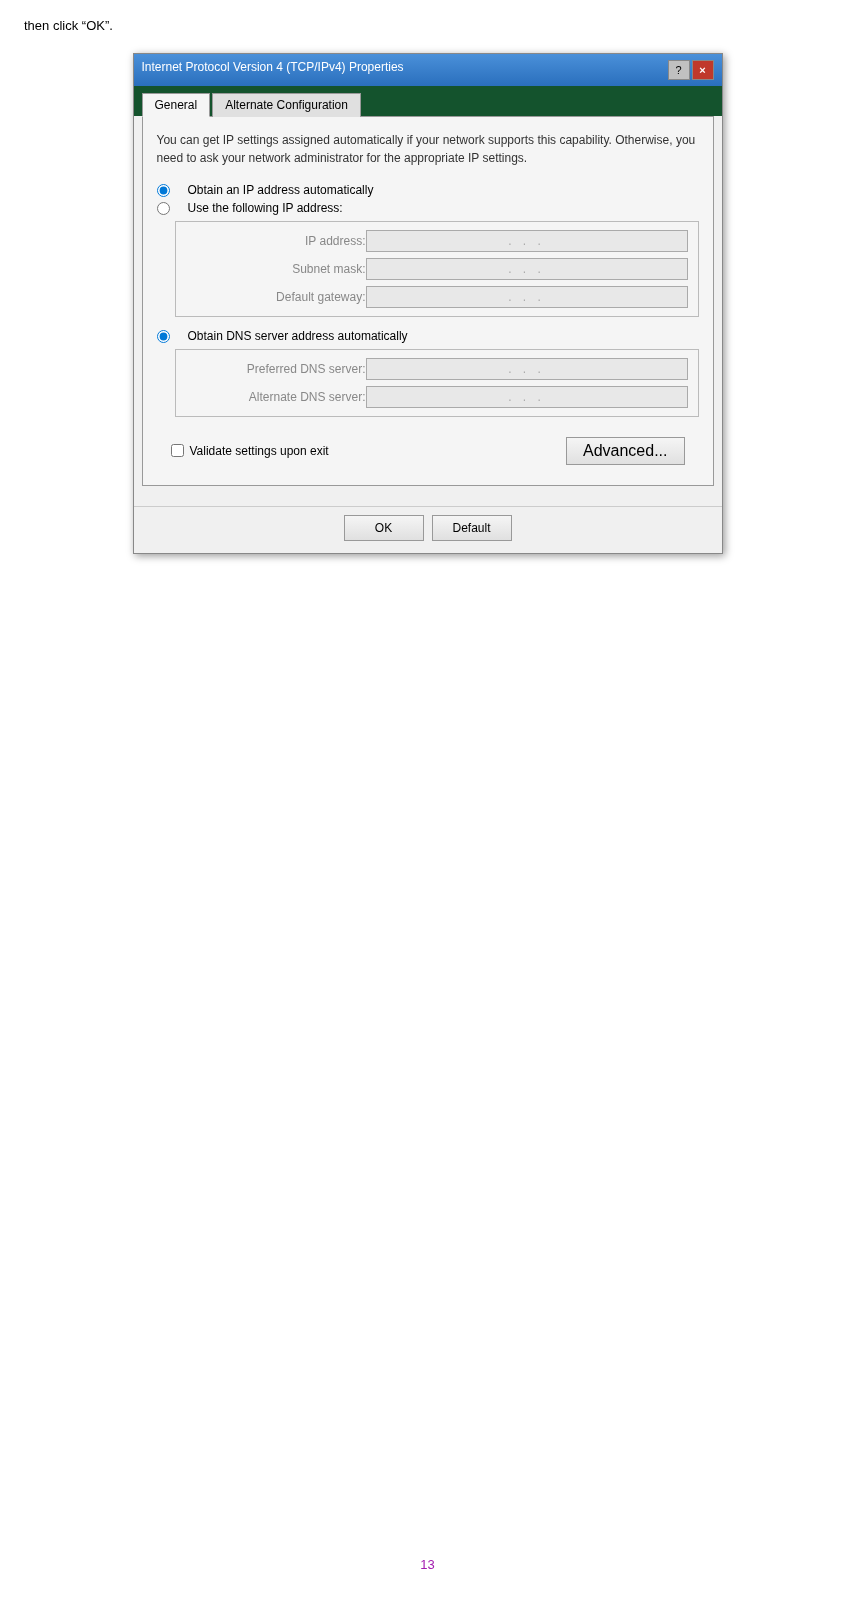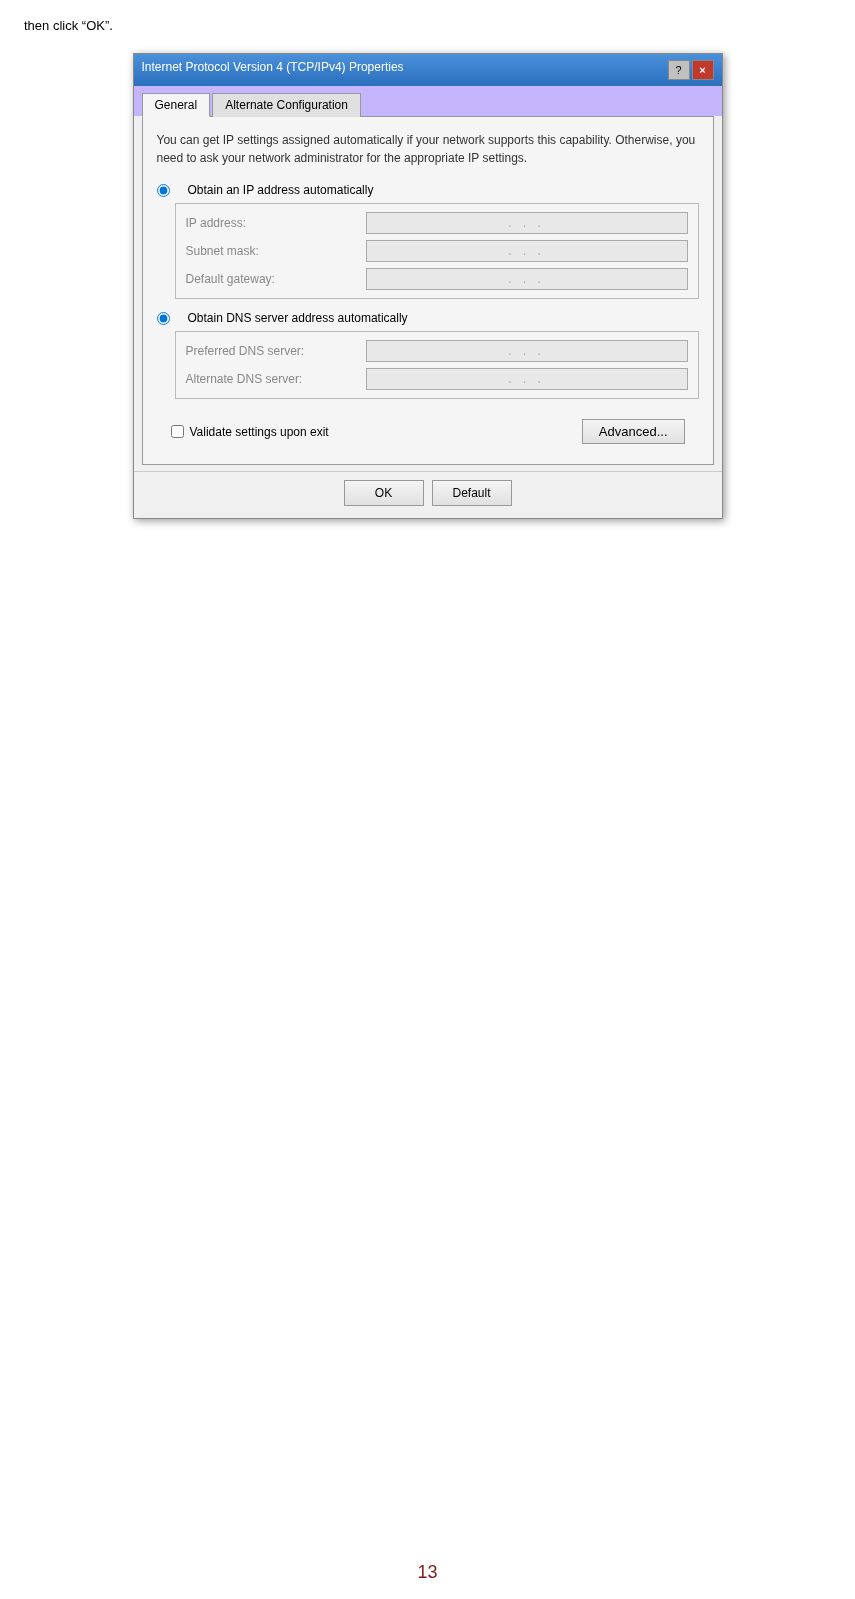--- a/index.html
+++ b/index.html
@@ -67,7 +67,7 @@
     .tabs-row {
       display: flex;
       padding: 6px 8px 0 8px;
-      background: #c4b5fd;
+      background: #14532d;
     }
     .tab {
       padding: 4px 12px;

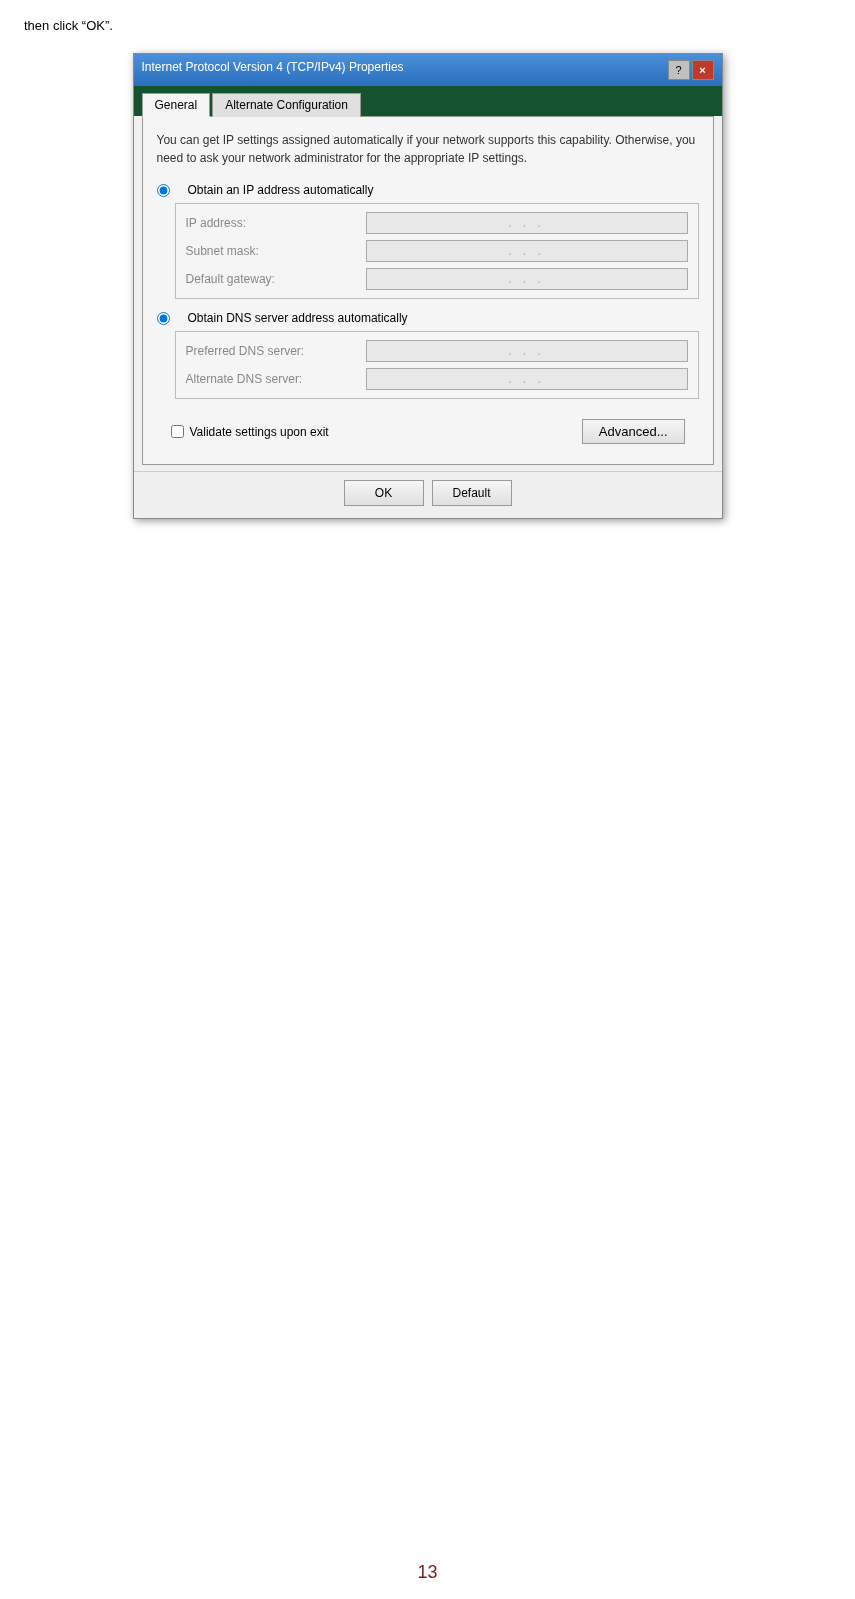--- a/index.html
+++ b/index.html
@@ -89,7 +89,7 @@
     .tab-content {
       background: #f5f5f5;
       border: 1px solid #999;
-      margin: 0 8px 6px 8px;
+      margin: 0 8px 20px 8px;
       padding: 14px 14px 10px 14px;
     }
     .info-text {

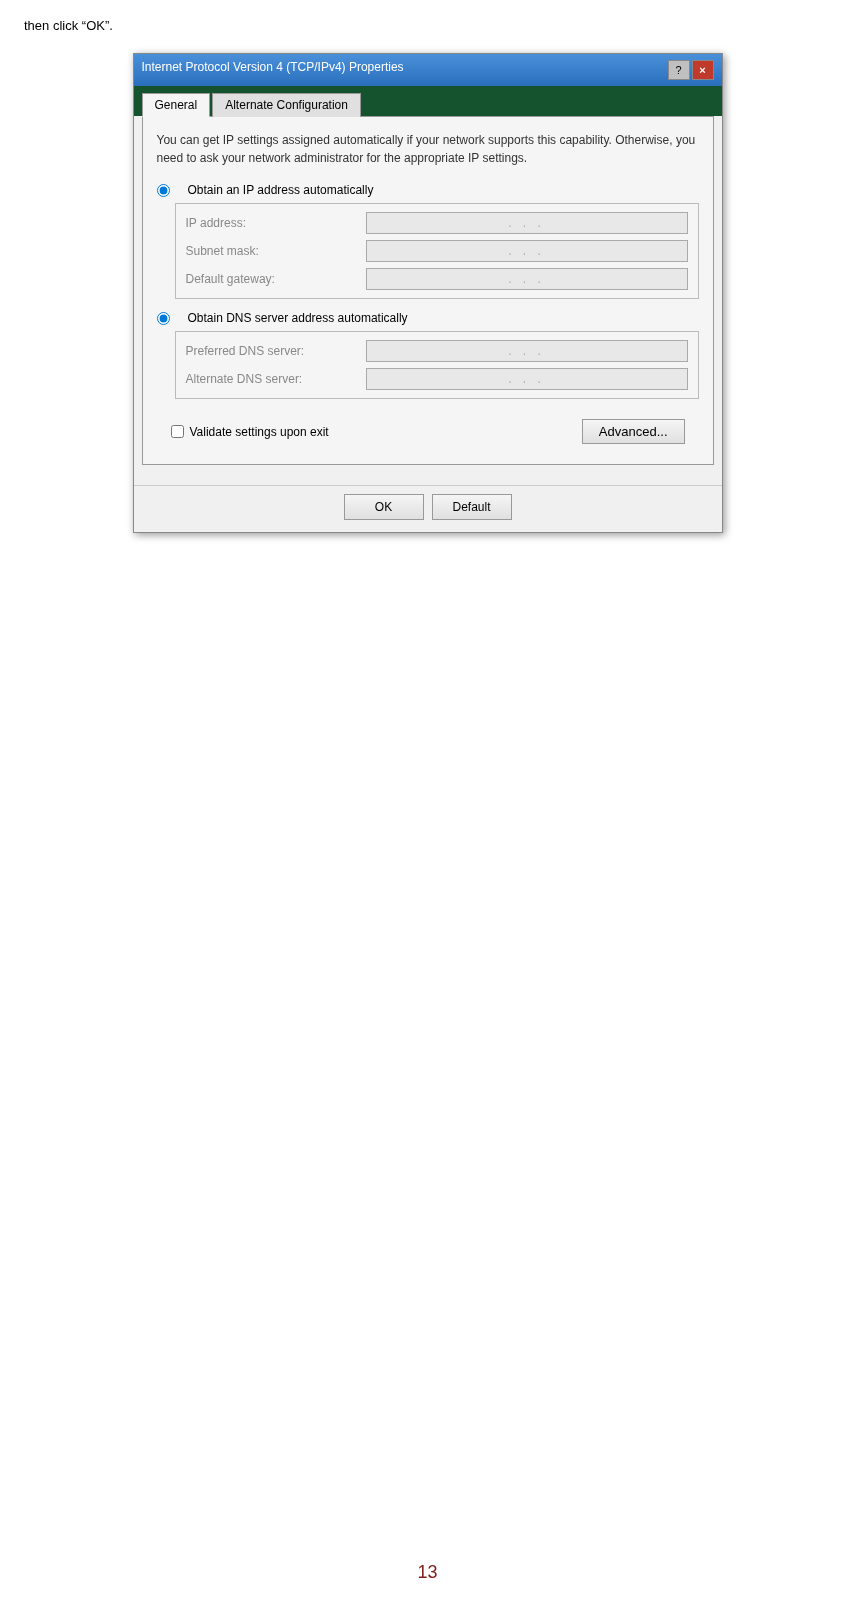--- a/index.html
+++ b/index.html
@@ -229,6 +229,10 @@
           <input type="radio" name="ip_mode" checked="" style="">
           <span>Obtain an IP address automatically</span>
         </div>
+        <div class="radio-option">
+          <input type="radio" name="ip_mode" style="">
+          <span>Use the following IP address:</span>
+        </div>
       </div>
 
       <div class="bordered-section">

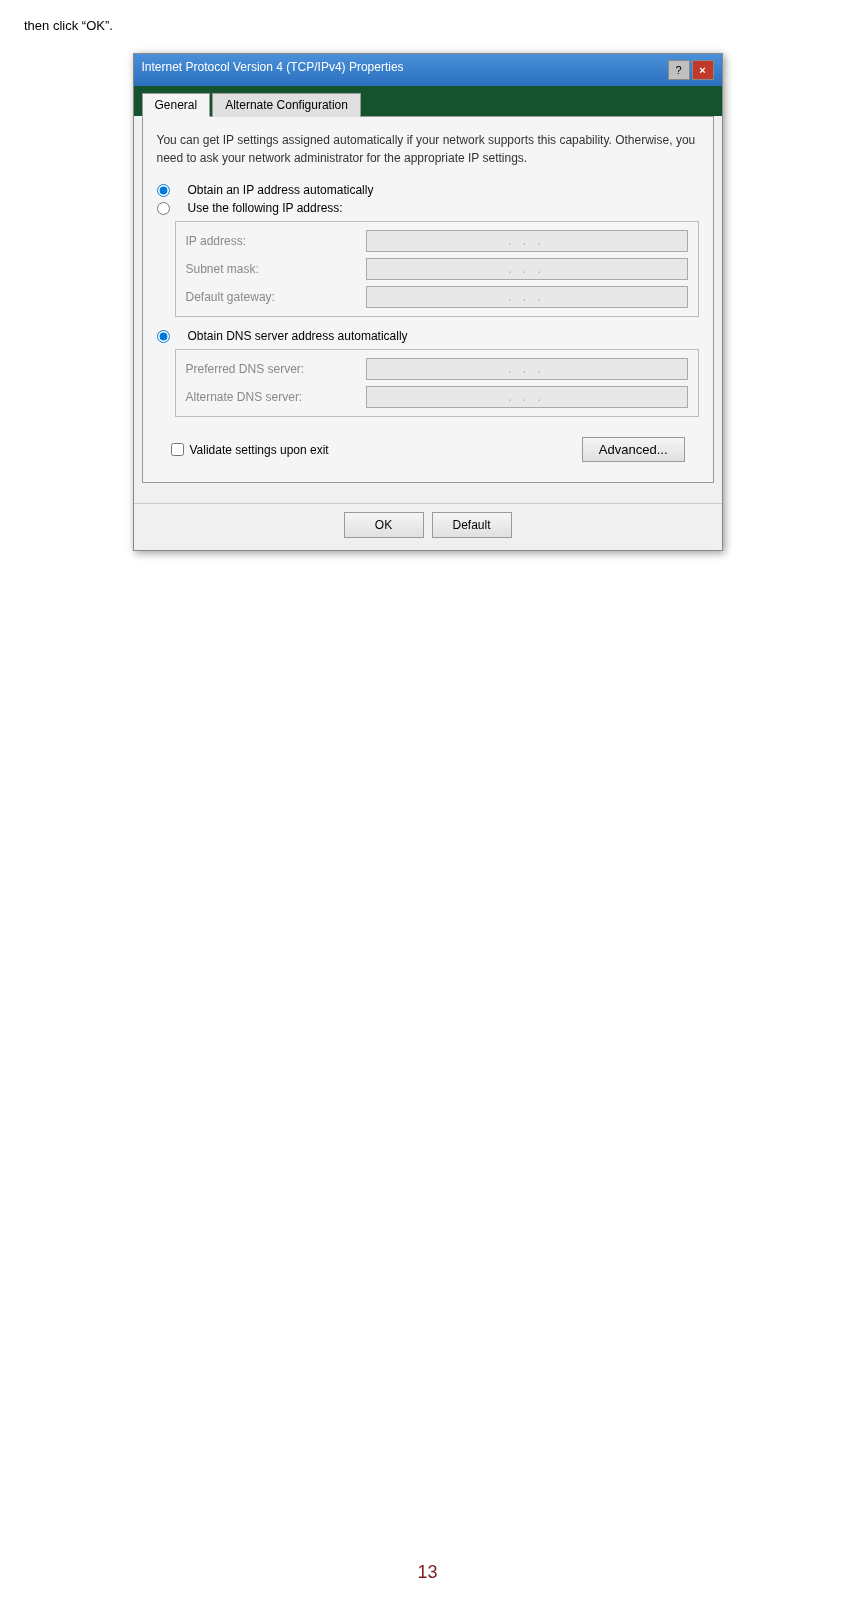--- a/index.html
+++ b/index.html
@@ -133,6 +133,7 @@
       color: #888;
       width: 180px;
       flex-shrink: 0;
+      text-align: right;
     }
     .field-input {
       flex: 1;

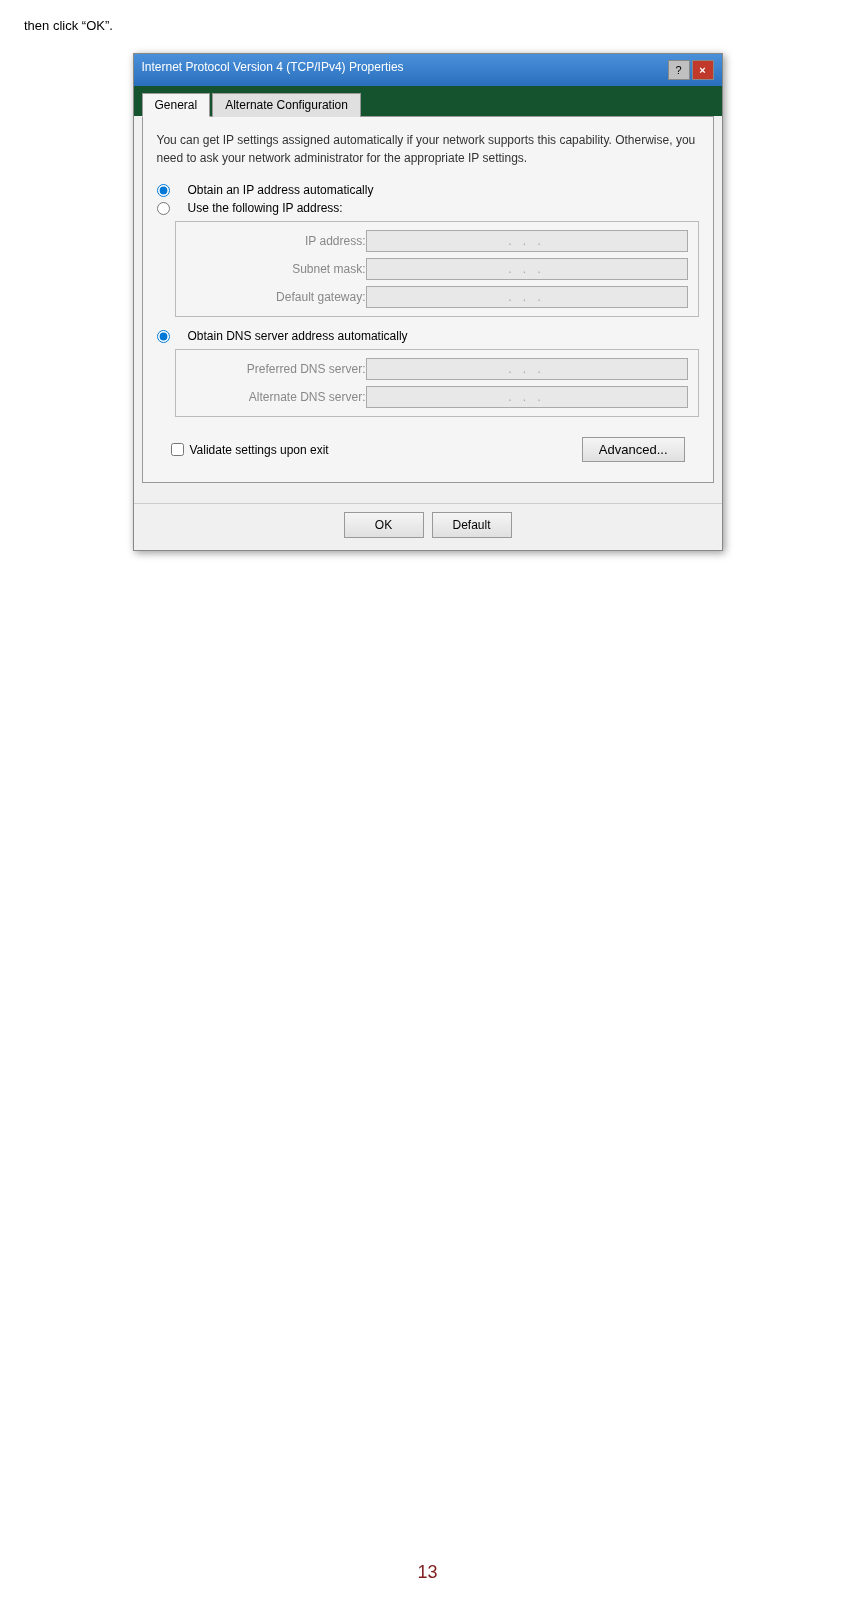--- a/index.html
+++ b/index.html
@@ -172,7 +172,7 @@
       padding: 4px 16px;
       background: linear-gradient(to bottom, #f5f5f5, #e0e0e0);
       border: 1px solid #999;
-      font-size: 13px;
+      font-size: 16px;
       cursor: pointer;
     }
     

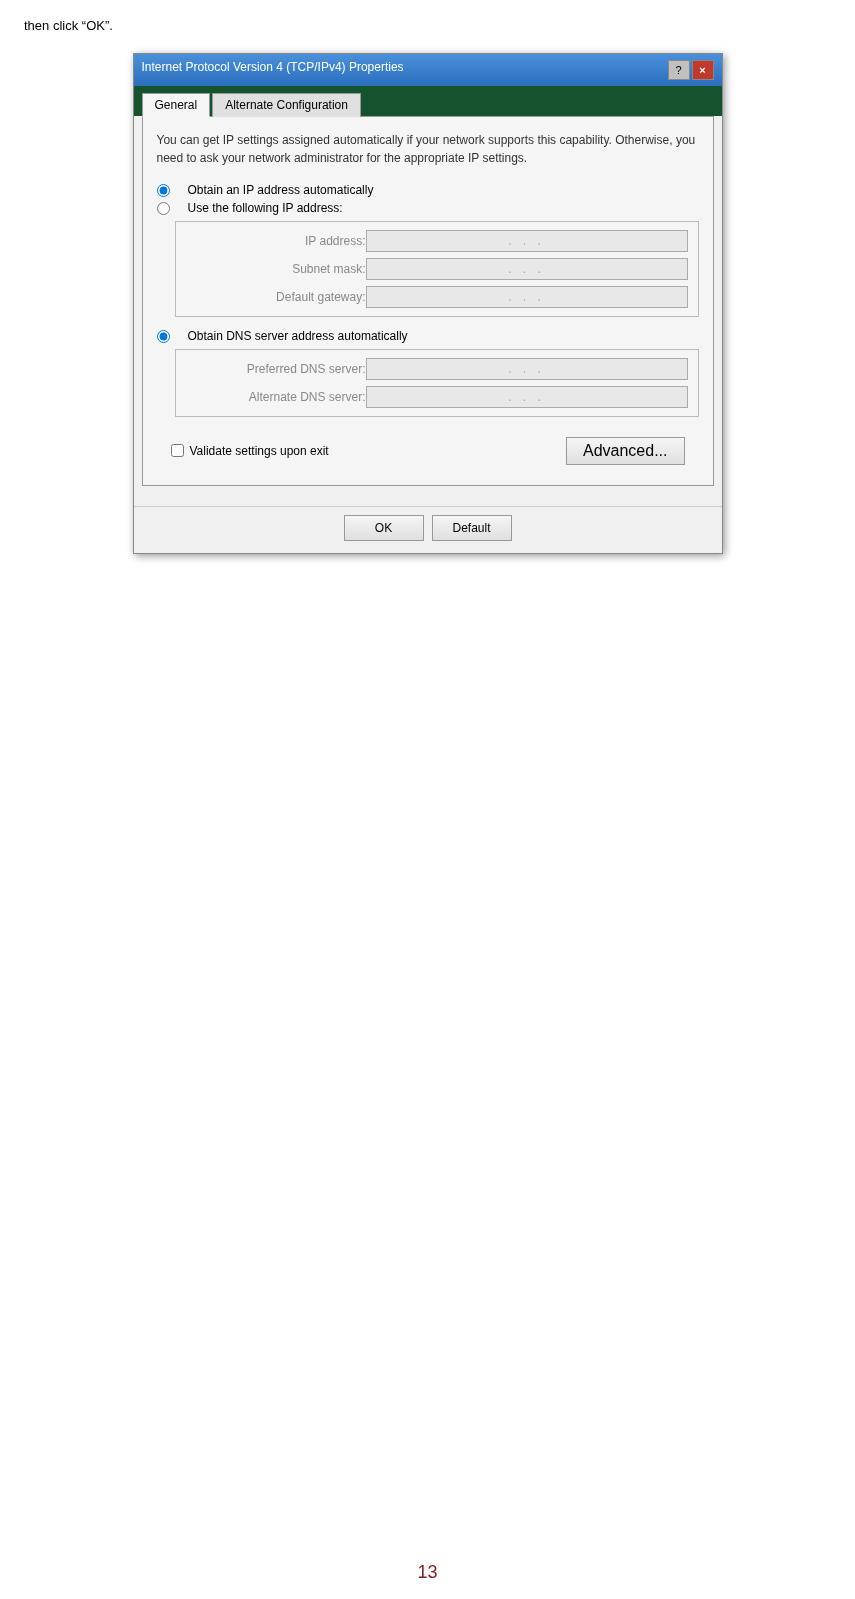--- a/index.html
+++ b/index.html
@@ -194,11 +194,11 @@
     }
     .page-number {
       position: absolute;
-      bottom: 16px;
+      bottom: 27px;
       left: 50%;
       transform: translateX(-50%);
-      font-size: 18px;
-      color: #7f1d1d;
+      font-size: 13px;
+      color: #a21caf;
     }
   </style>
 </head>

